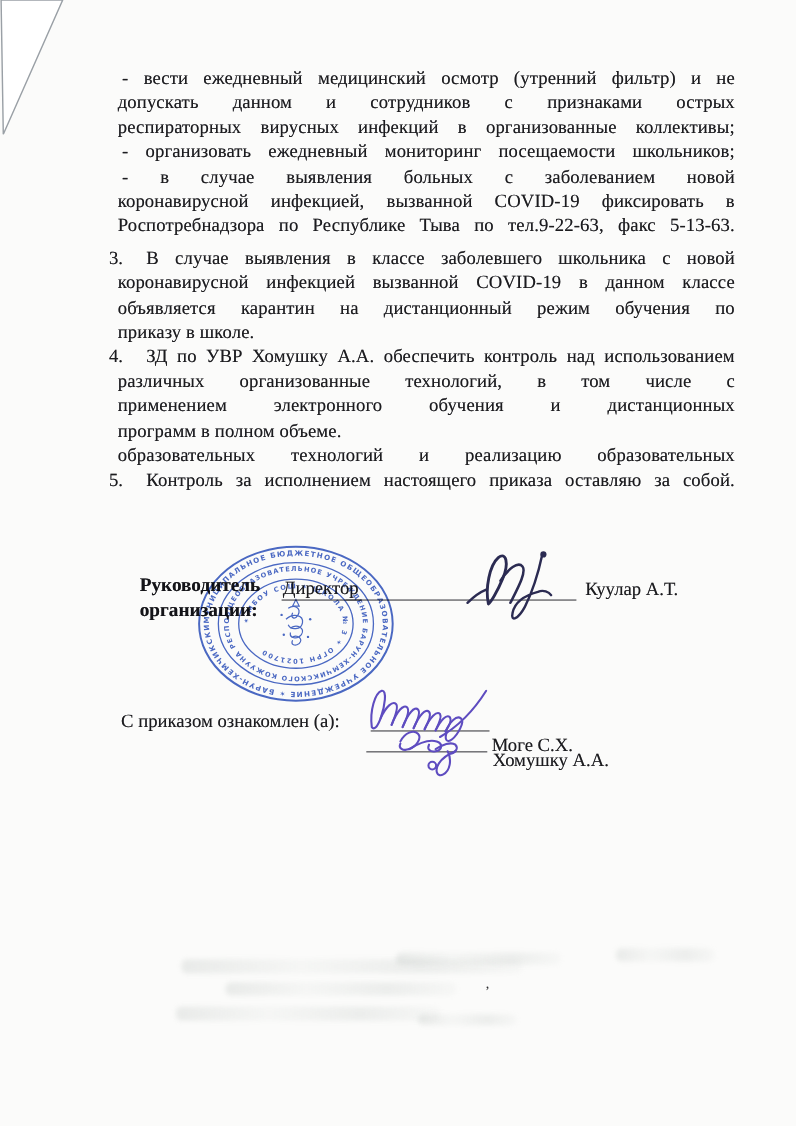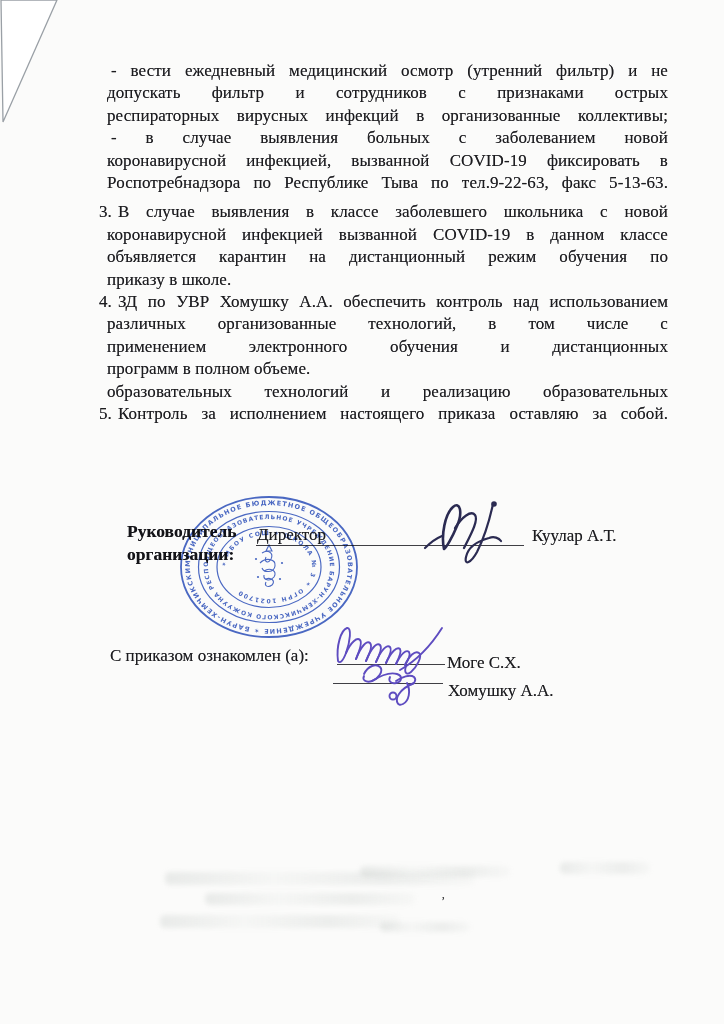--- a/index.html
+++ b/index.html
@@ -55,7 +55,7 @@
 
   <div class="doc">
     <div class="line dash">- вести ежедневный медицинский осмотр (утренний фильтр) и не</div>
-    <div class="line">допускать фильтр и сотрудников с признаками острых</div>
+    <div class="line">допускать данном и сотрудников с признаками острых</div>
     <div class="line">респираторных вирусных инфекций в организованные коллективы;</div>
     <div class="line dash">- в случае выявления больных с заболеванием новой</div>
     <div class="line">коронавирусной инфекцией, вызванной COVID-19 фиксировать в</div>

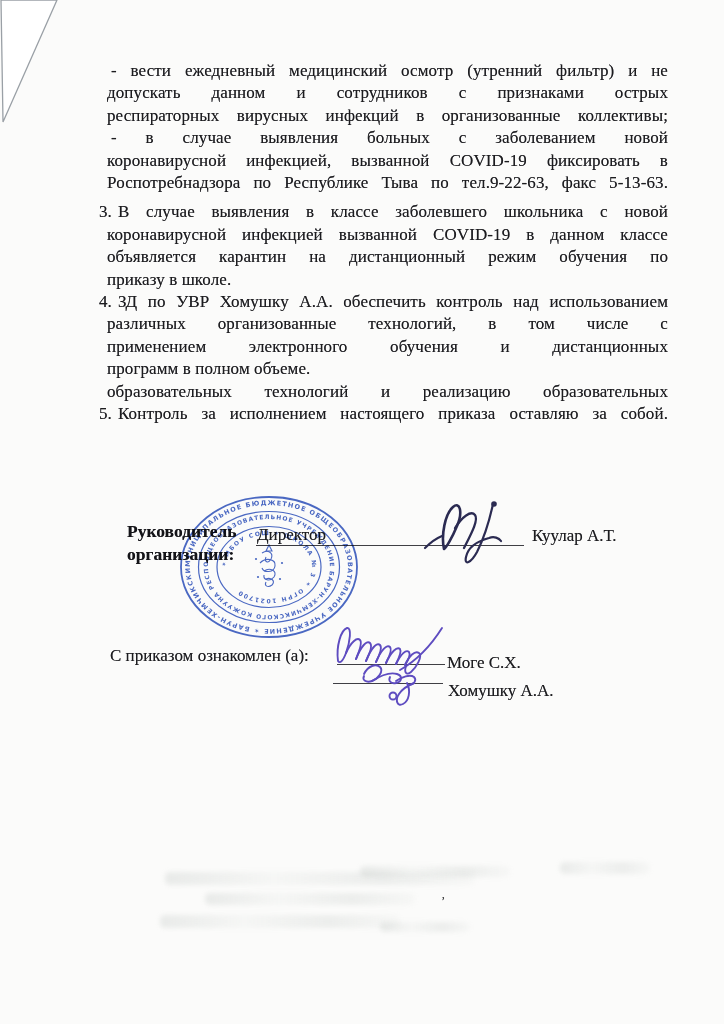--- a/index.html
+++ b/index.html
@@ -57,6 +57,7 @@
     <div class="line dash">- вести ежедневный медицинский осмотр (утренний фильтр) и не</div>
     <div class="line">допускать данном и сотрудников с признаками острых</div>
     <div class="line">респираторных вирусных инфекций в организованные коллективы;</div>
+    <div class="line dash">- организовать ежедневный мониторинг посещаемости школьников;</div>
     <div class="line dash">- в случае выявления больных с заболеванием новой</div>
     <div class="line">коронавирусной инфекцией, вызванной COVID-19 фиксировать в</div>
     <div class="line">Роспотребнадзора по Республике Тыва по тел.9-22-63, факс 5-13-63.</div>

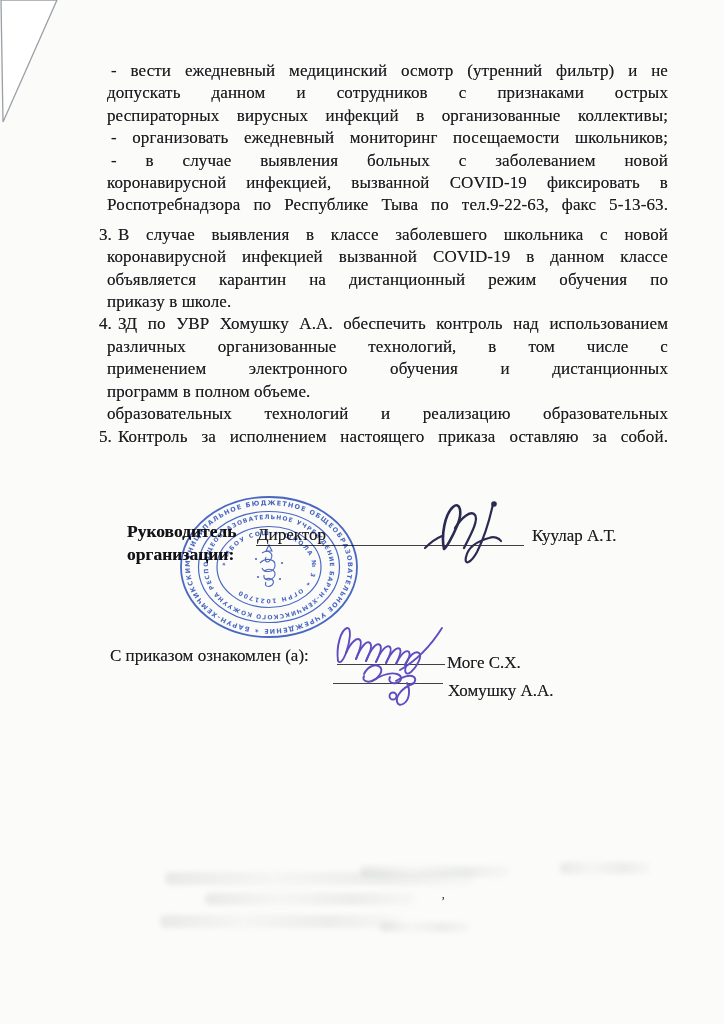--- a/index.html
+++ b/index.html
@@ -23,7 +23,7 @@
     position:absolute;left:-8px;top:0;font-size:17px;line-height:22.4px;
     text-shadow:0 0 .4px rgba(10,10,20,.55);
   }
-  .item .first{padding-left:11px;}
+  .item .first{padding-left:26px;}
   
   .abs{position:absolute;}
   .sig-label{font-weight:bold;font-size:17.5px;line-height:22px;color:#141418;

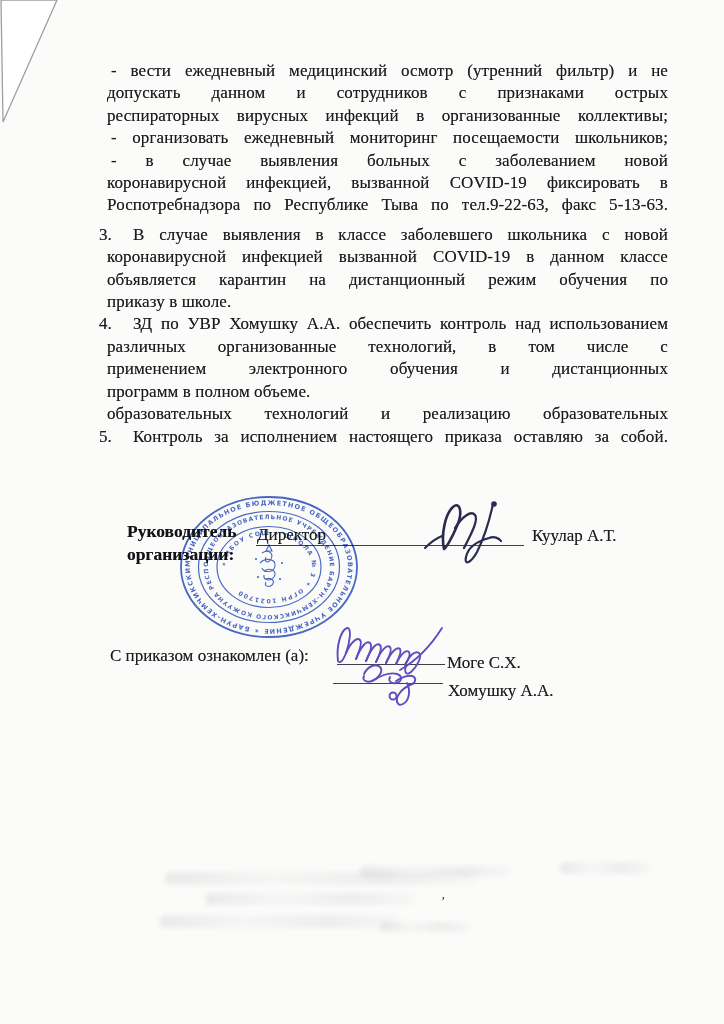--- a/index.html
+++ b/index.html
@@ -138,7 +138,7 @@
   <div class="abs sig-rule" style="left:337px;top:664px;width:108px;"></div>
   <div class="abs plain" style="left:448px;top:680px;">Хомушку А.А.</div>
   <div class="abs sig-rule" style="left:333px;top:683px;width:110px;"></div>
-  <div class="abs plain" style="left:447px;top:652px;">Моге С.Х.</div>
+  <div class="abs plain" style="left:447px;top:667px;">Моге С.Х.</div>
 
   <svg class="inksvg" style="left:330px;top:620px;" width="125" height="60">
     <g stroke="#5e4cc0" stroke-width="1.9">

